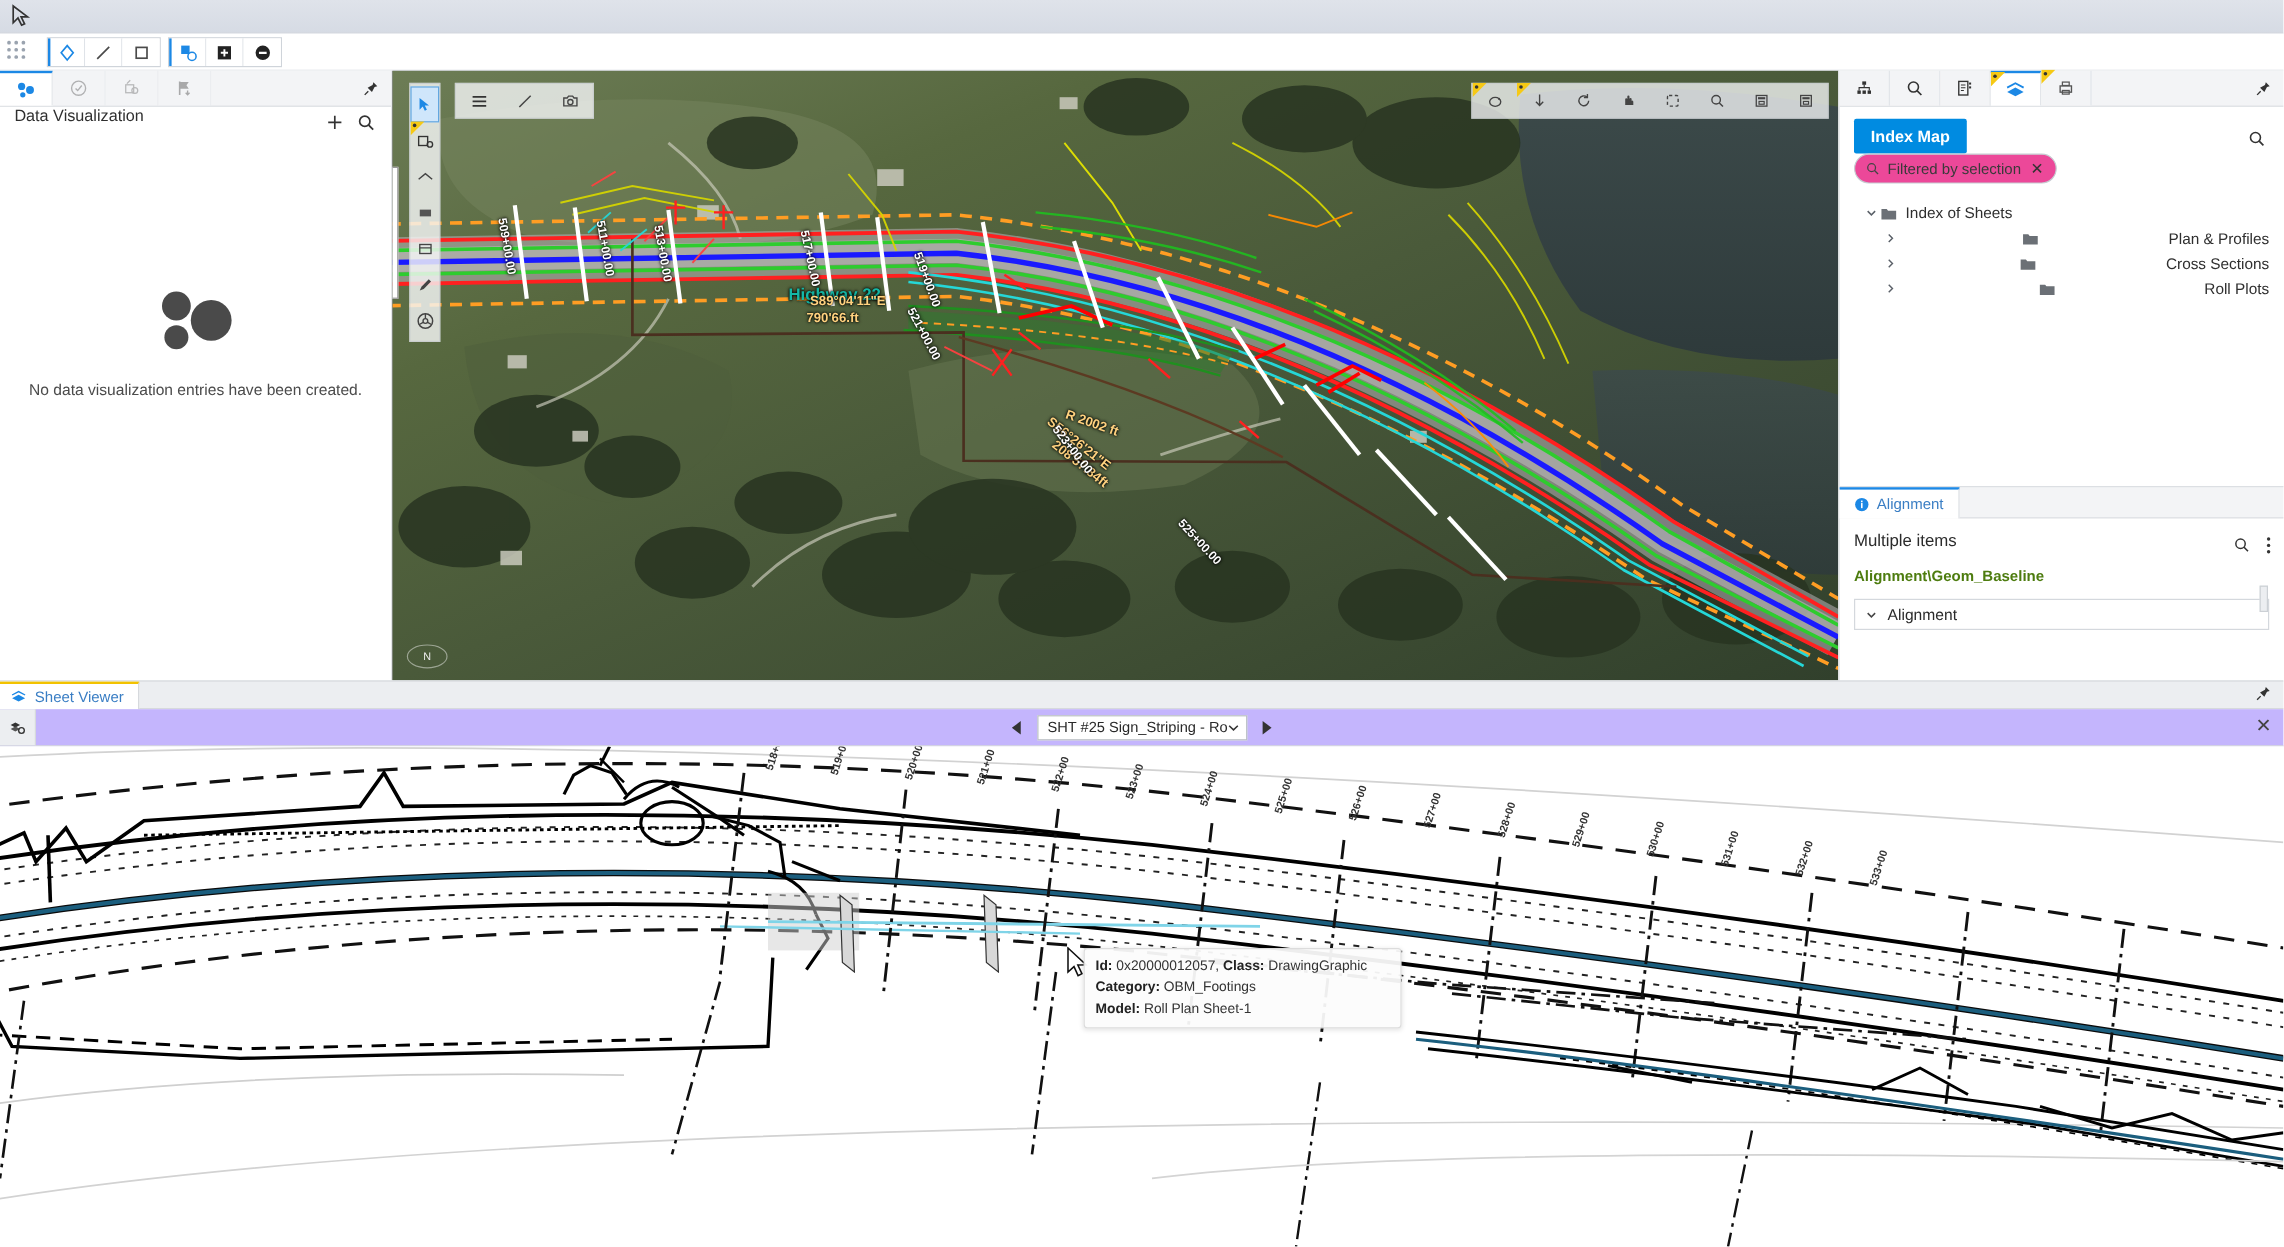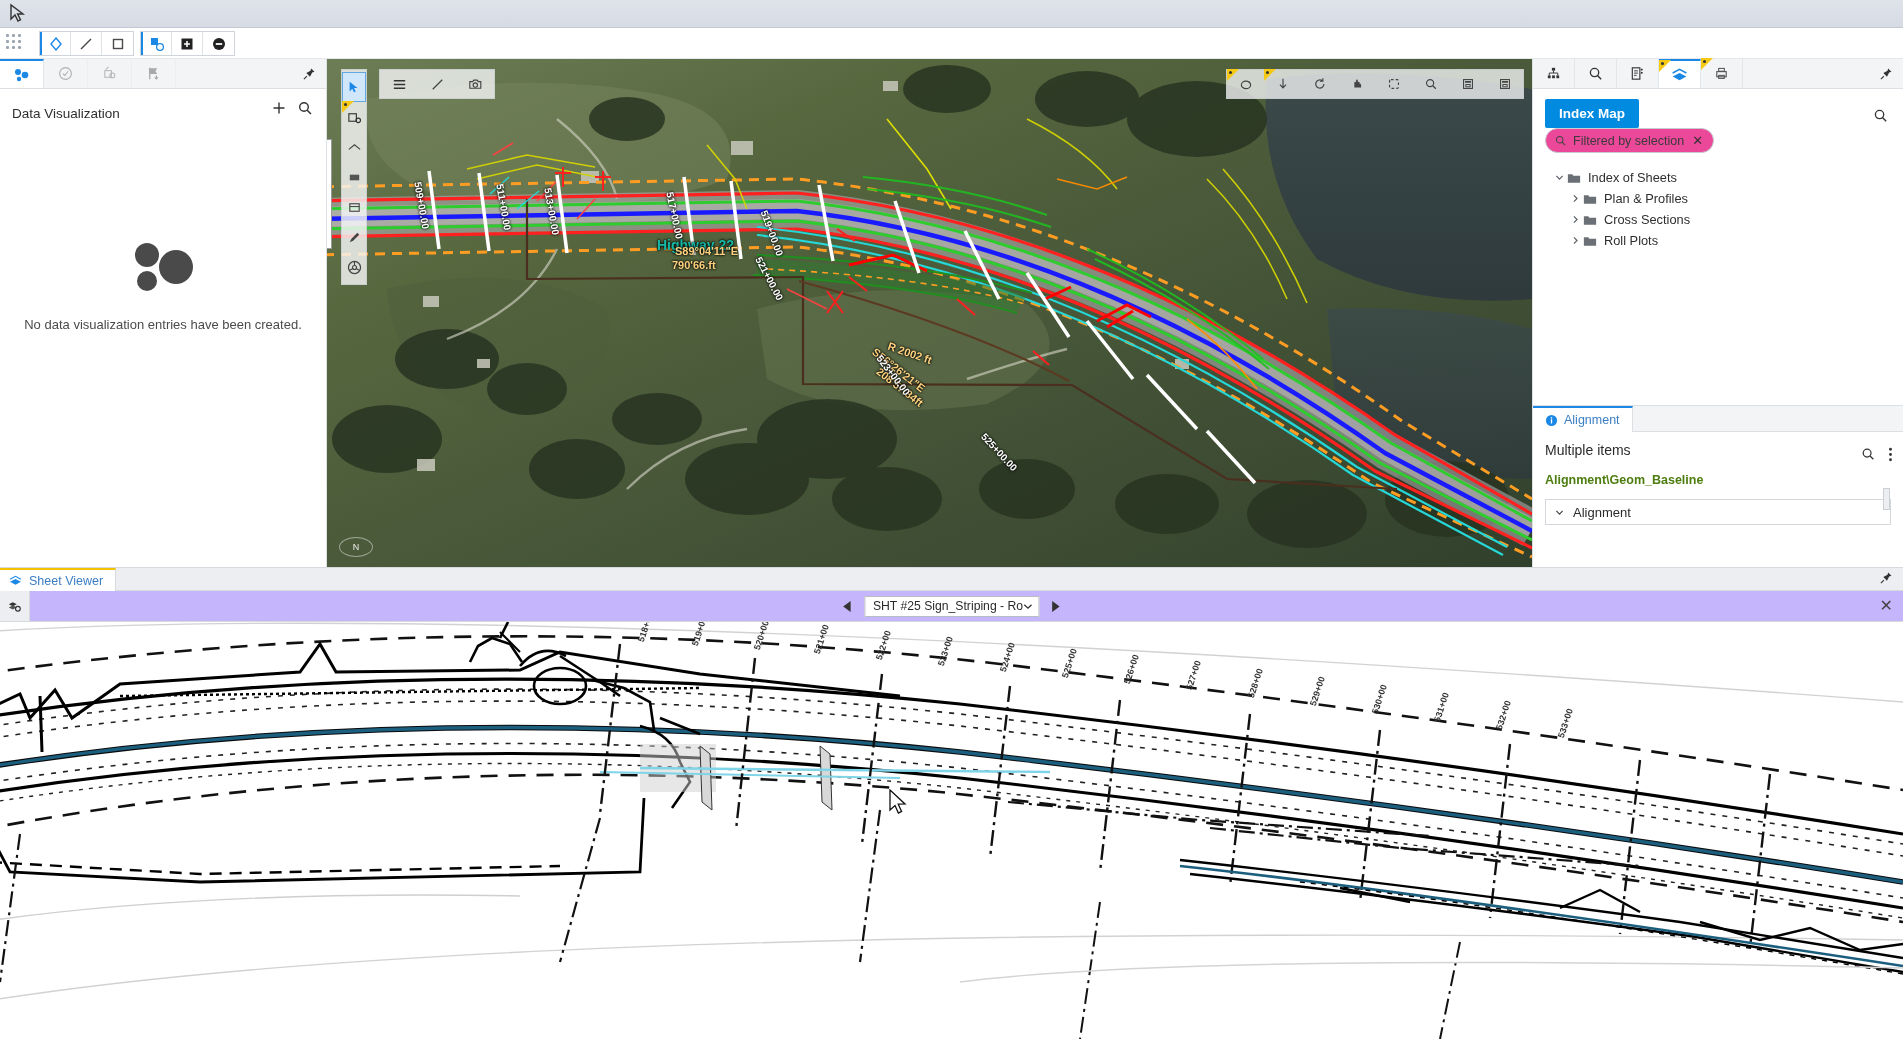--- a/index.html
+++ b/index.html
@@ -72,7 +72,7 @@
     display: flex; align-items: center; justify-content: center; cursor: pointer;
   }
   .lp-header {
-    position: relative; height: 32px; display: flex; align-items: flex-end;
+    position: relative; height: 32px; display: flex; align-items: flex-start;
     padding: 0 8px 0 12px;
   }
   .lp-title { font-size: 13.5px; color: #2f2f2f; flex: 1; }

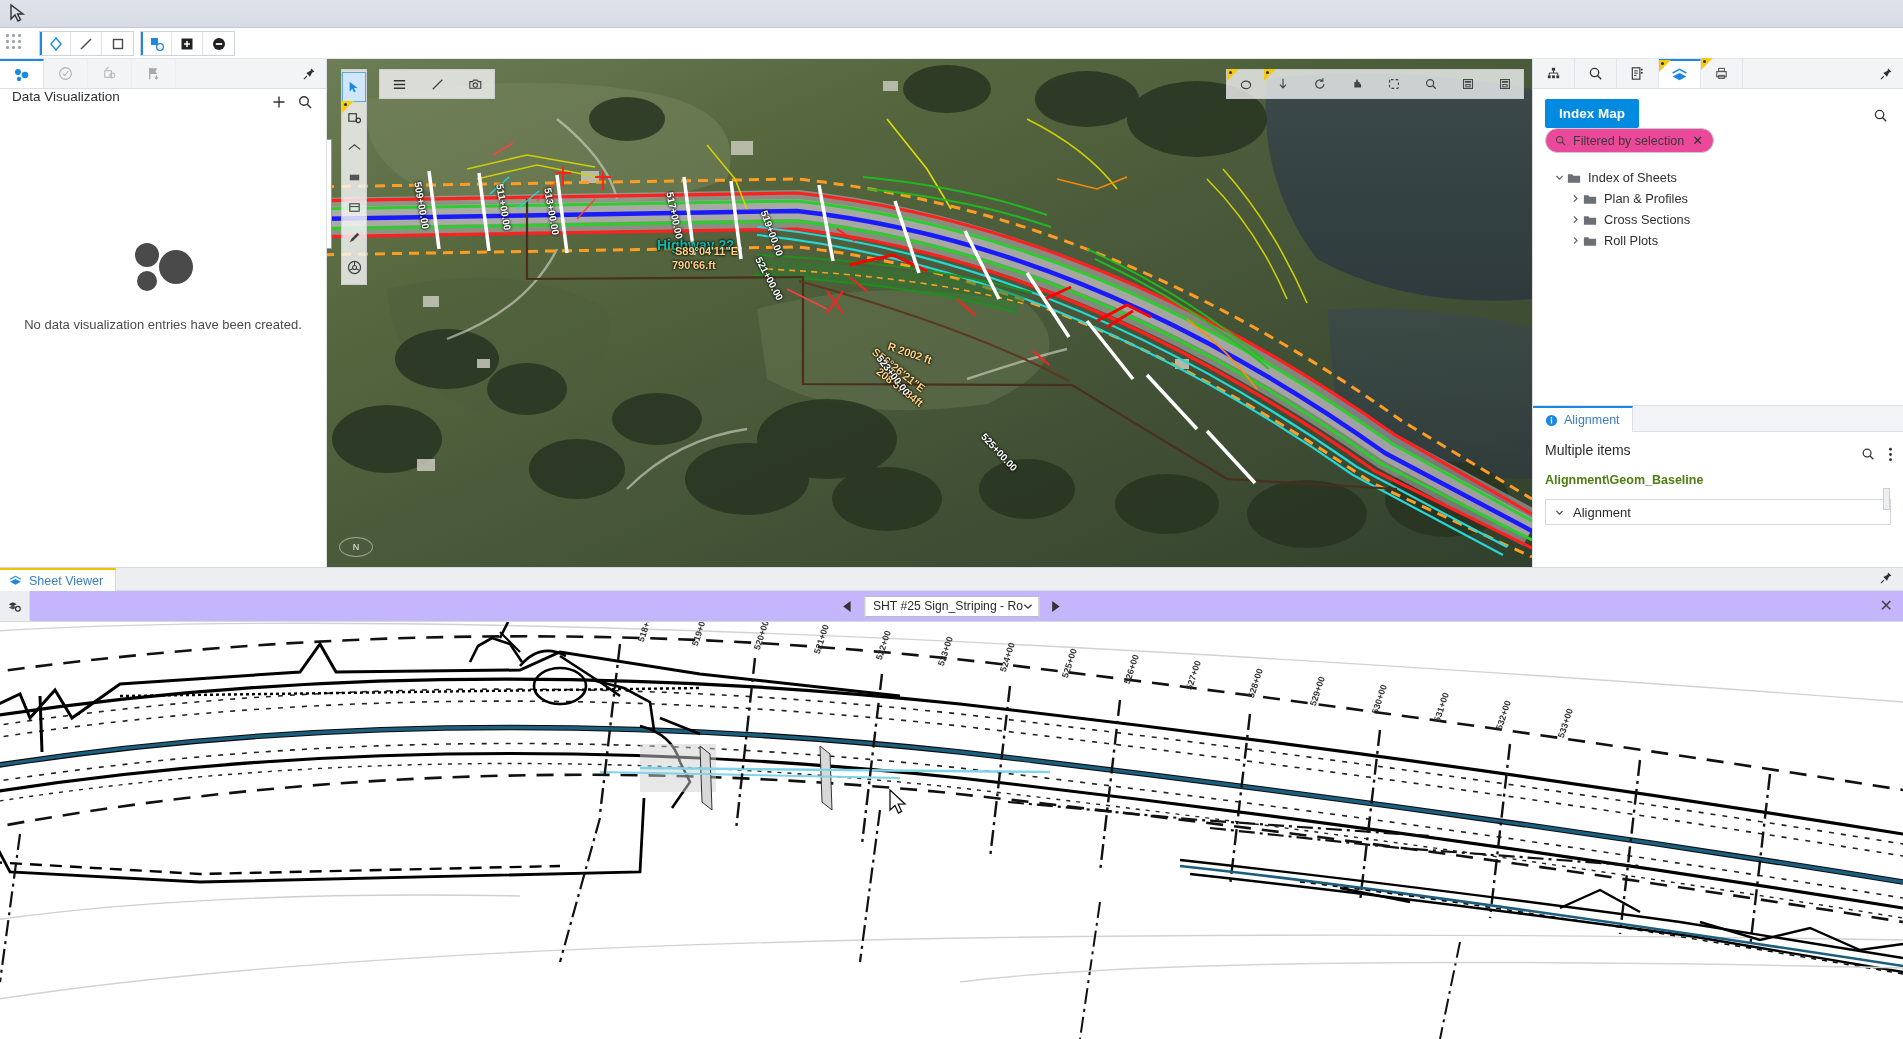--- a/index.html
+++ b/index.html
@@ -160,7 +160,7 @@
   .tree-row .caret { width: 16px; display:flex; align-items:center; justify-content:center; color:#5a6068; }
   .tree-row .folder { margin-right: 7px; display:flex; }
   .tree-row.lvl1 { padding-left: 6px; text-align: center; }
-  .tree-row.lvl2 { padding-left: 22px; }
+  .tree-row.lvl2 { padding-left: 22px; justify-content: space-between; }
 
   .props-tabs { border-top: 1px solid #dcdfe3; height: 27px; display: flex; align-items: stretch; background: #f3f4f6; }
   .props-tab {

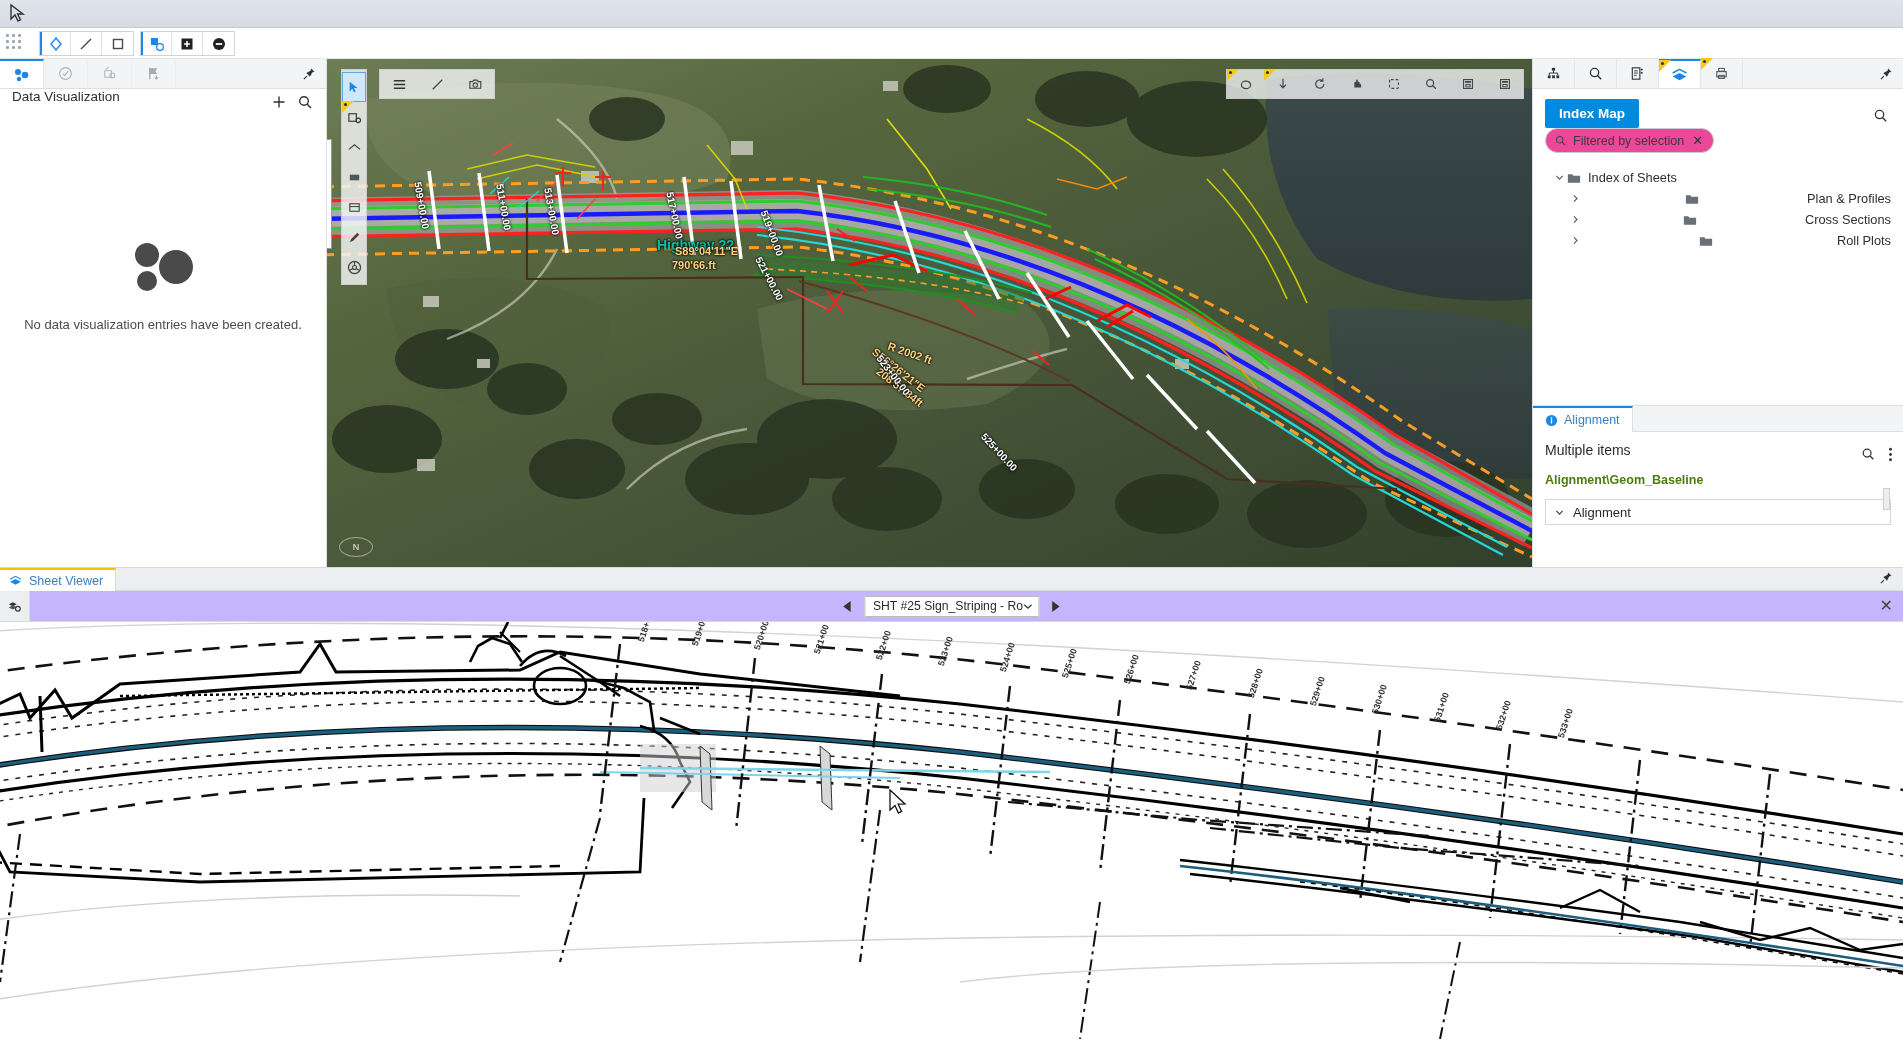--- a/index.html
+++ b/index.html
@@ -969,6 +969,22 @@
     <path d="M2 1 L2 21 L7 16.5 L10.4 24 L13.6 22.4 L10.2 15.2 L17 15 Z" fill="#fff" stroke="#111" stroke-width="1.3"></path>
   </svg>
 
+  <div class="sv-tooltip">
+    <div>
+      <b>Id:</b>
+      <span>0x20000012057,</span>
+      <b>Class:</b>
+      <span>DrawingGraphic</span>
+    </div>
+    <div>
+      <b>Category:</b>
+      <span>OBM_Footings</span>
+    </div>
+    <div>
+      <b>Model:</b>
+      <span>Roll Plan Sheet-1</span>
+    </div>
+  </div>
 
 </div>
 

